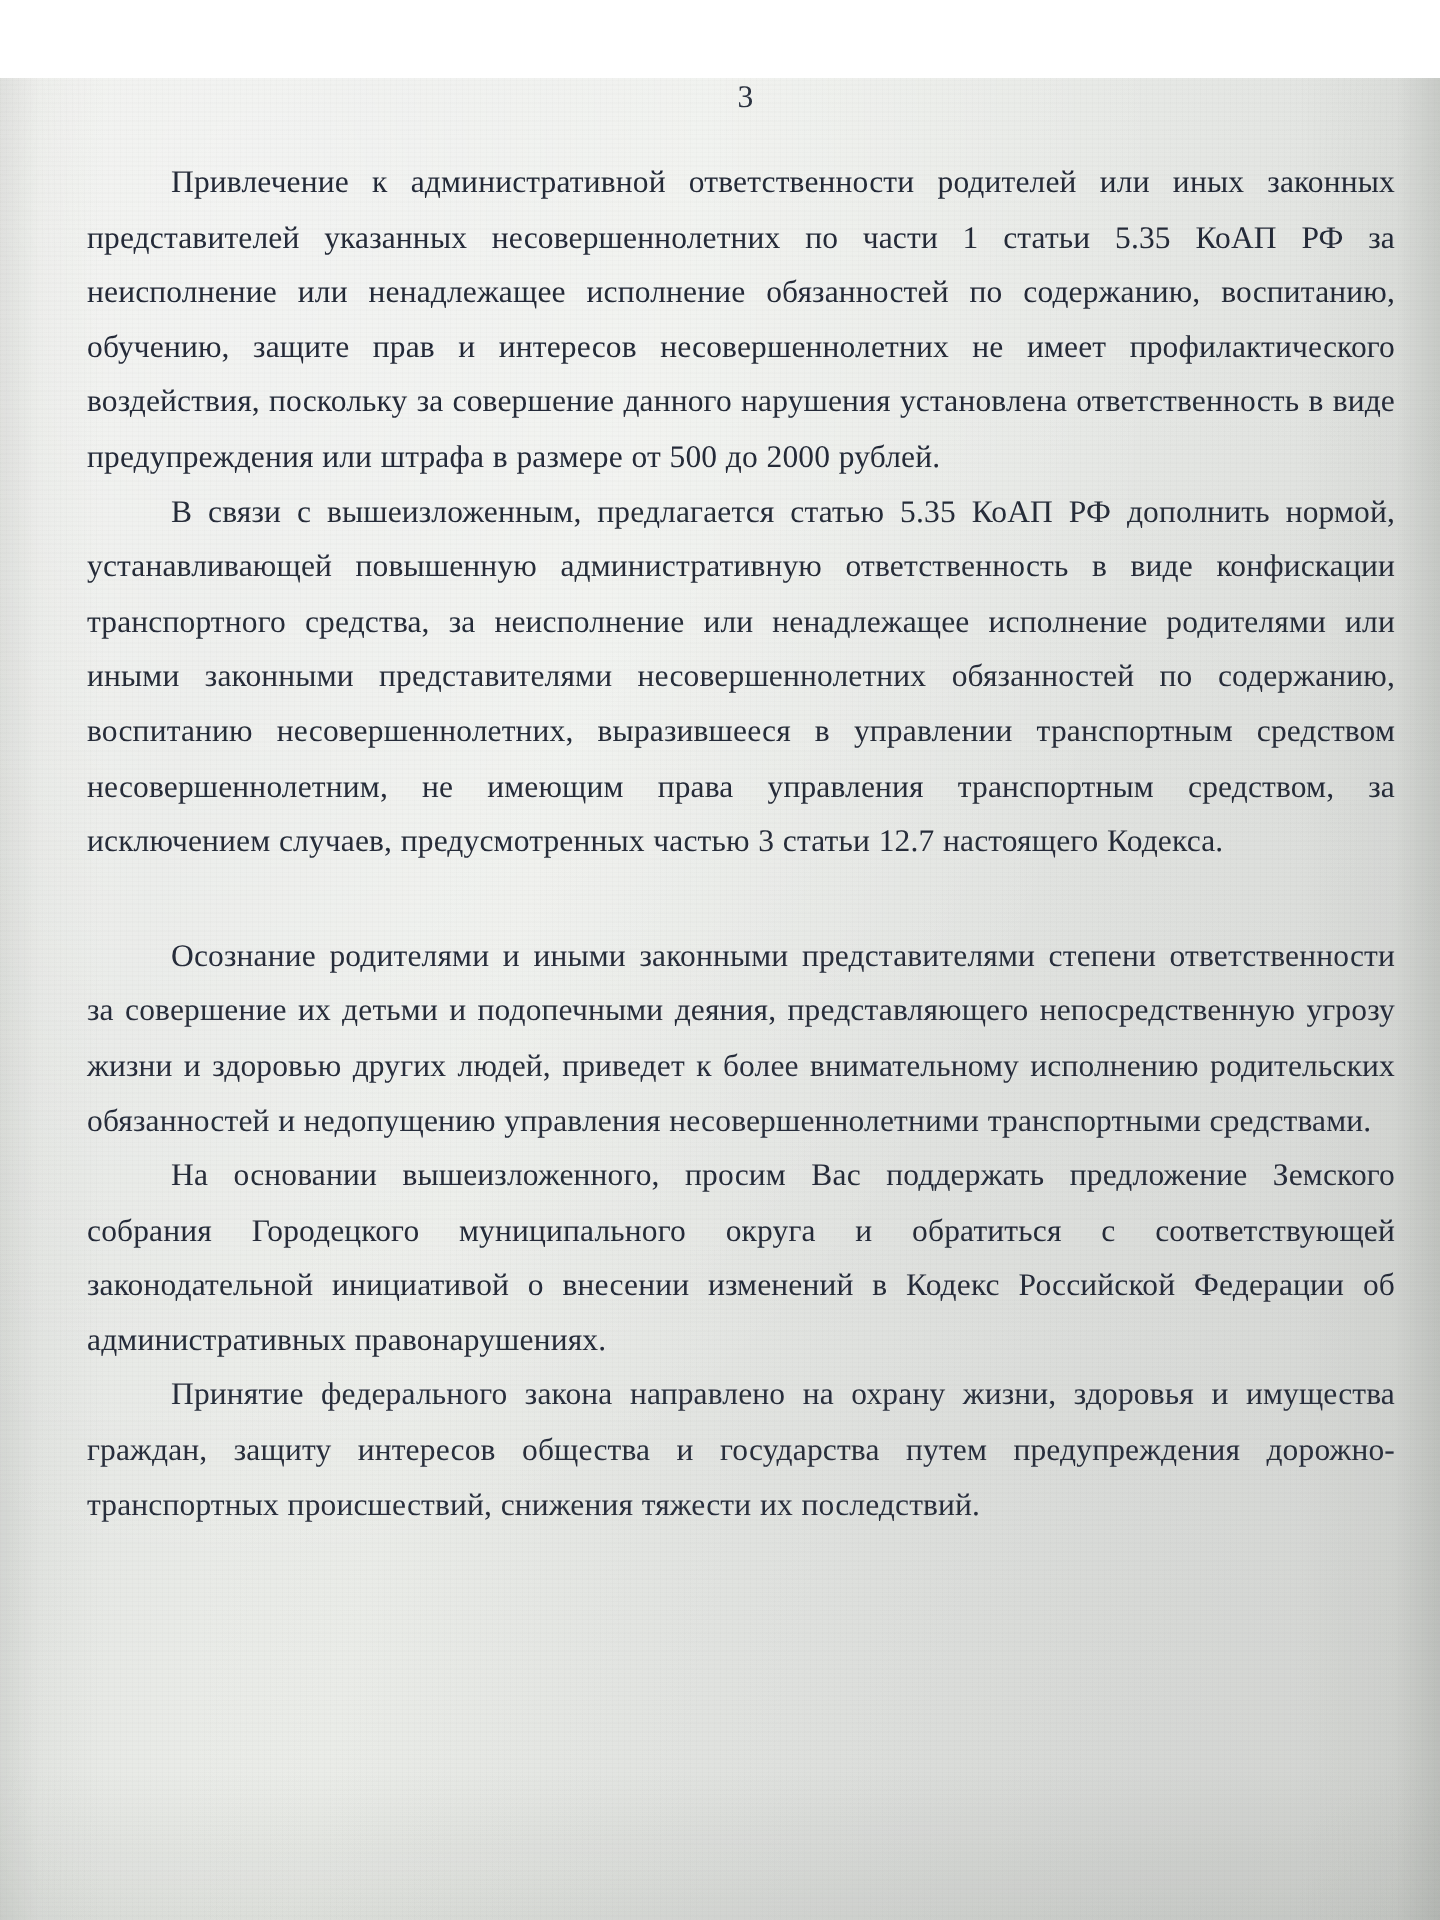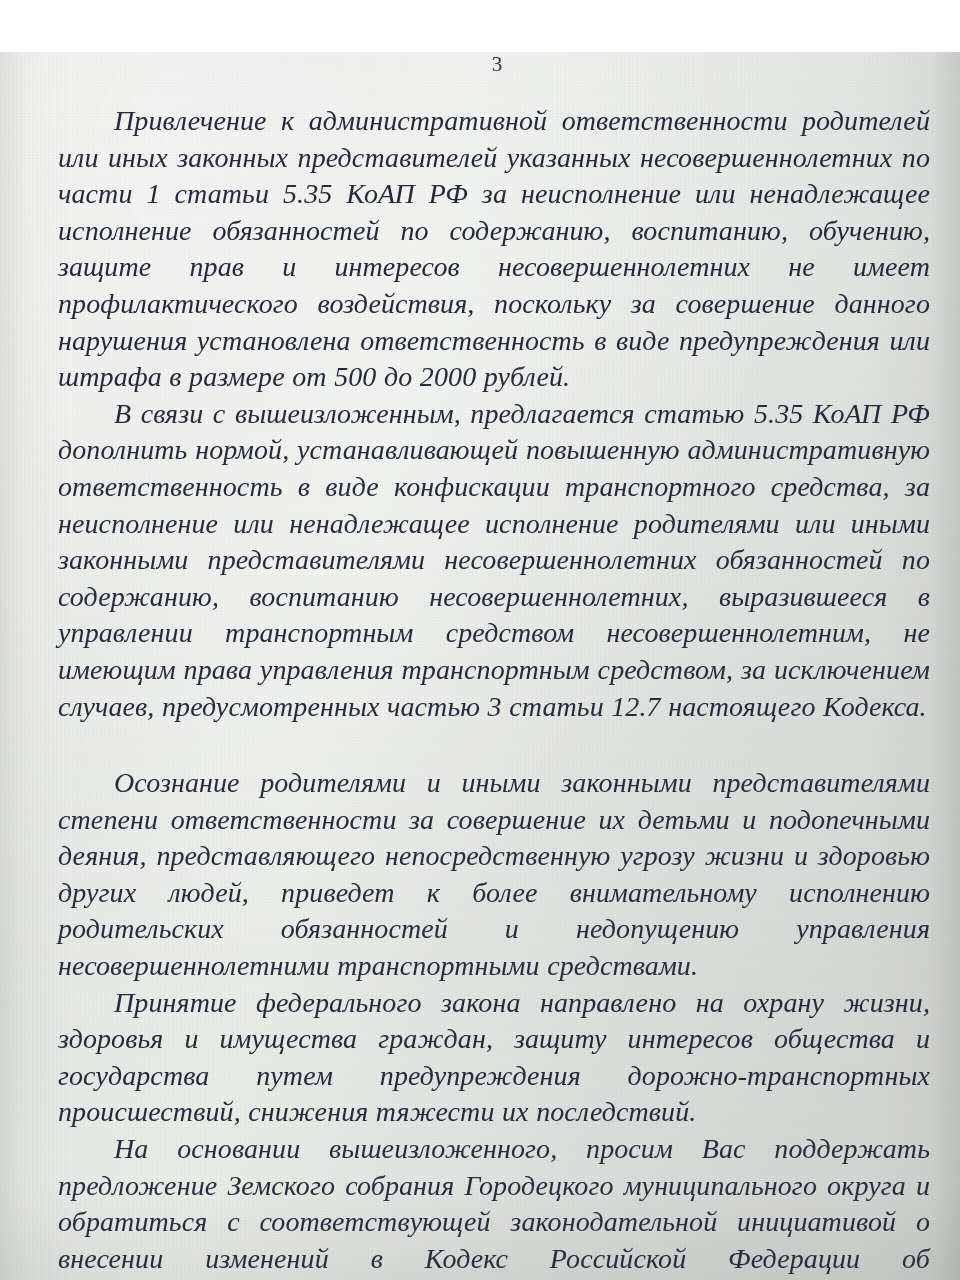--- a/index.html
+++ b/index.html
@@ -69,7 +69,7 @@
 
   p.para {
     margin: 0 0 0 0;
-    font-size: 28px;
+    font-size: 21px;
     line-height: 36.6px;
     color: #262c3a;
     text-align: justify;
@@ -77,7 +77,6 @@
     text-indent: 56px;
     letter-spacing: 0.1px;
     word-spacing: 0.4px;
-    font-style: italic;
   }
   p.para:last-child {
     text-align: justify;

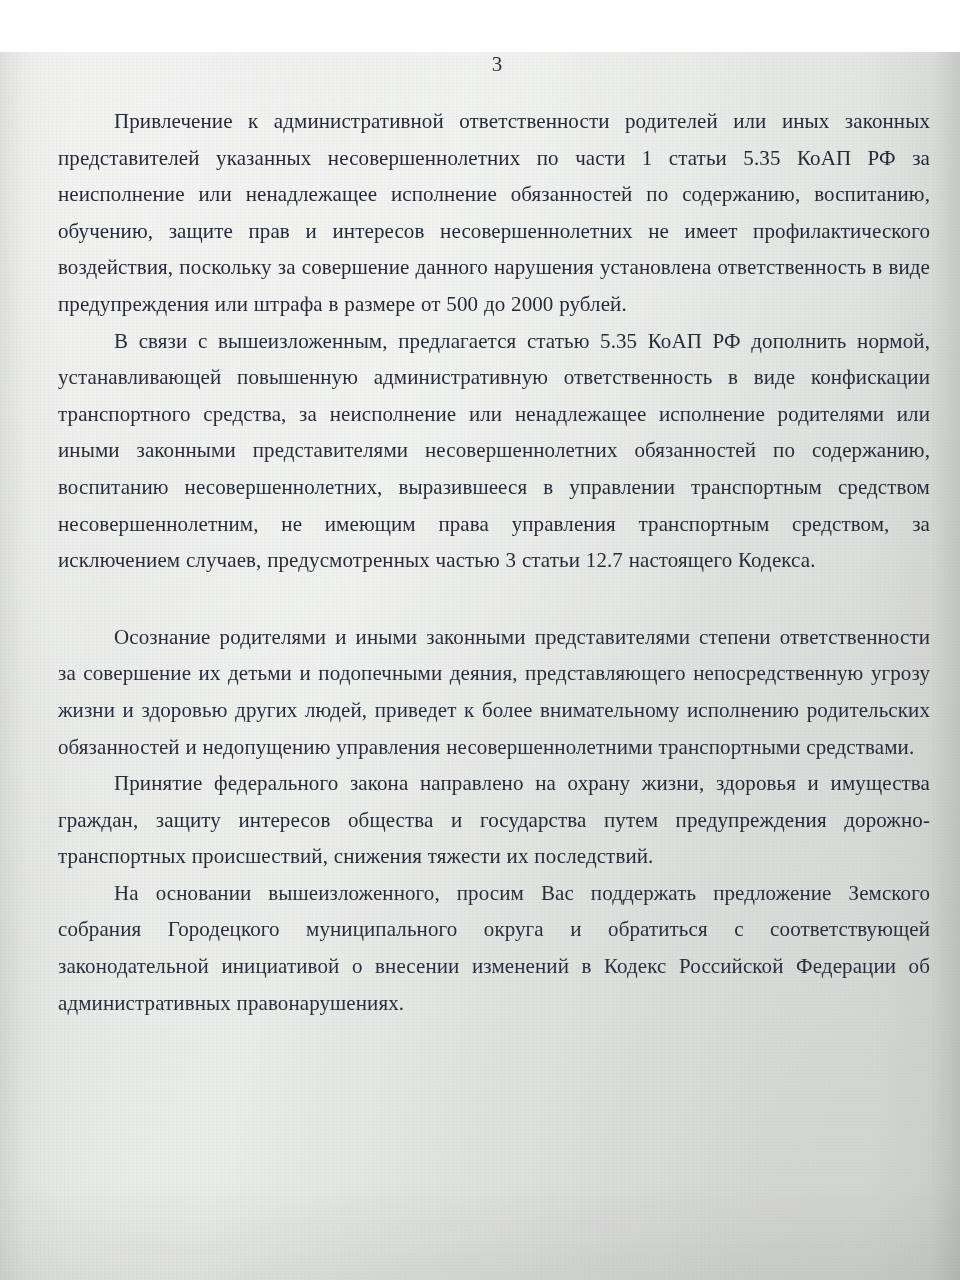--- a/index.html
+++ b/index.html
@@ -101,8 +101,8 @@
       <p class="para">Привлечение к административной ответственности родителей или иных законных представителей указанных несовершеннолетних по части 1 статьи 5.35 КоАП РФ за неисполнение или ненадлежащее исполнение обязанностей по содержанию, воспитанию, обучению, защите прав и интересов несовершеннолетних не имеет профилактического воздействия, поскольку за совершение данного нарушения установлена ответственность в виде предупреждения или штрафа в размере от 500 до 2000 рублей.</p>
       <p class="para">В связи с вышеизложенным, предлагается статью 5.35 КоАП РФ дополнить нормой, устанавливающей повышенную административную ответственность в виде конфискации транспортного средства, за неисполнение или ненадлежащее исполнение родителями или иными законными представителями несовершеннолетних обязанностей по содержанию, воспитанию несовершеннолетних, выразившееся в управлении транспортным средством несовершеннолетним, не имеющим права управления транспортным средством, за исключением случаев, предусмотренных частью 3 статьи 12.7 настоящего Кодекса.</p>
       <p class="para">Осознание родителями и иными законными представителями степени ответственности за совершение их детьми и подопечными деяния, представляющего непосредственную угрозу жизни  и здоровью других людей, приведет к более внимательному исполнению родительских обязанностей и недопущению управления несовершеннолетними транспортными средствами.</p>
+      <p class="para">На основании вышеизложенного, просим Вас поддержать предложение Земского собрания Городецкого муниципального округа и обратиться с соответствующей законодательной инициативой о внесении изменений в Кодекс Российской Федерации об административных правонарушениях.</p>
       <p class="para">Принятие федерального закона направлено на охрану жизни, здоровья и имущества граждан, защиту интересов общества и государства путем предупреждения дорожно-транспортных происшествий, снижения тяжести их последствий.</p>
-      <p class="para">На основании вышеизложенного, просим Вас поддержать предложение Земского собрания Городецкого муниципального округа и обратиться с соответствующей законодательной инициативой о внесении изменений в Кодекс Российской Федерации об административных правонарушениях.</p>
     </div>
 
   </div>

